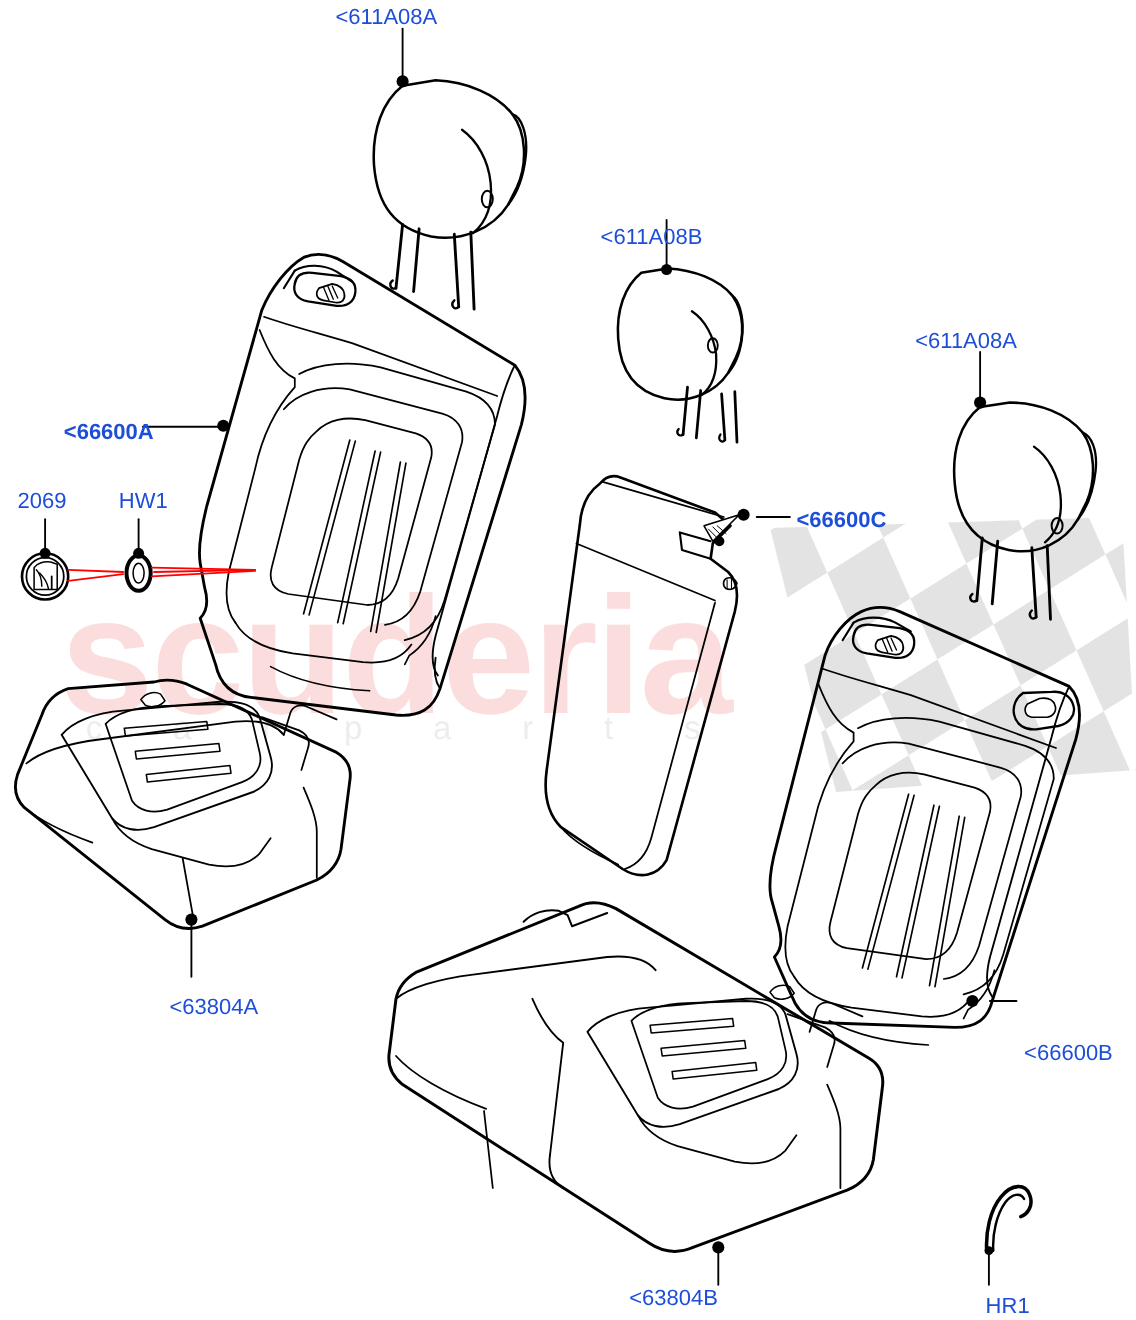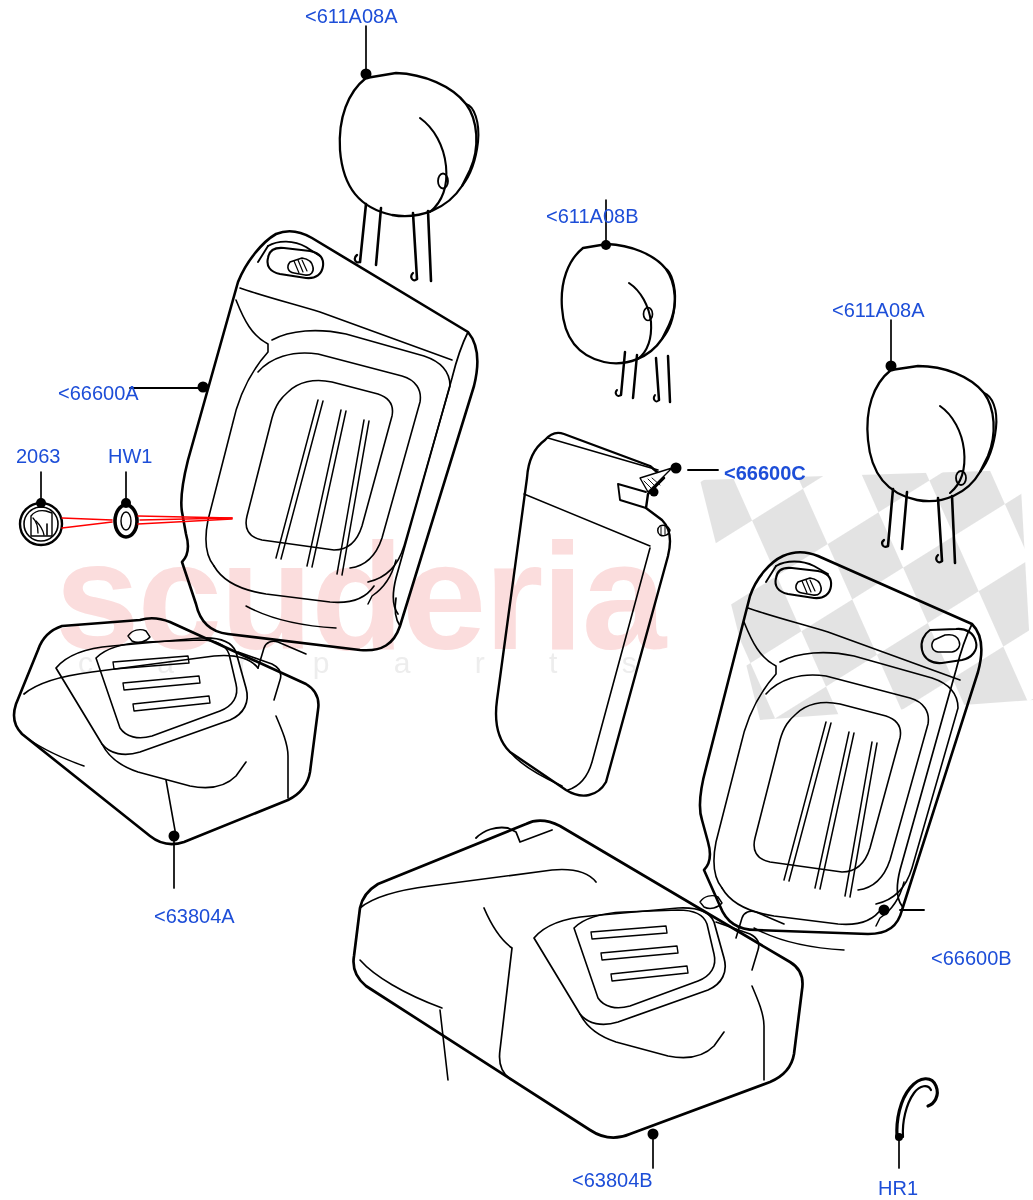--- a/index.html
+++ b/index.html
@@ -386,7 +386,7 @@
   <div class="lbl" style="left:305px;top:6px;">&lt;611A08A</div>
   <div class="lbl" style="left:546px;top:178px;margin-top:28px;">&lt;611A08B</div>
   <div class="lbl" style="left:832px;top:300px;">&lt;611A08A</div>
-  <div class="lbl" style="left:58px;top:383px;">&lt;66600A</div>
+  <div class="lbl" style="left:58px;top:383px;font-weight:bold;">&lt;66600A</div>
   <div class="lbl" style="left:724px;top:463px;font-weight:bold;">&lt;66600C</div>
   <div class="lbl" style="left:931px;top:903px;margin-top:45px;">&lt;66600B</div>
   <div class="lbl" style="left:126px;top:906px;margin-left:28px;">&lt;63804A</div>

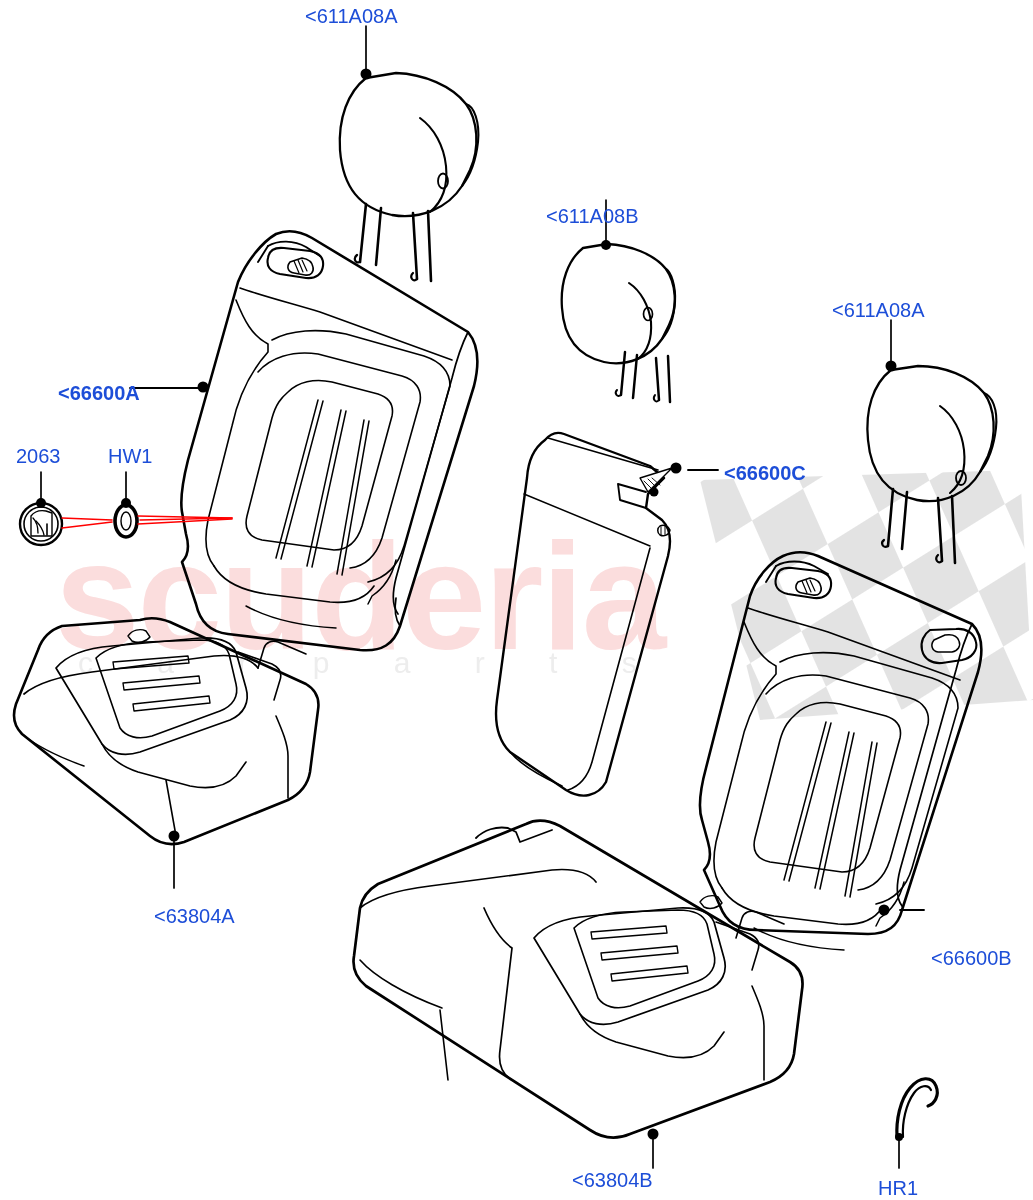--- a/index.html
+++ b/index.html
@@ -391,7 +391,7 @@
   <div class="lbl" style="left:931px;top:903px;margin-top:45px;">&lt;66600B</div>
   <div class="lbl" style="left:126px;top:906px;margin-left:28px;">&lt;63804A</div>
   <div class="lbl" style="left:572px;top:1170px;">&lt;63804B</div>
-  <div class="lbl" style="left:16px;top:446px;">2063</div>
+  <div class="lbl" style="left:16px;top:446px;">2069</div>
   <div class="lbl" style="left:108px;top:446px;">HW1</div>
   <div class="lbl" style="left:878px;top:1178px;">HR1</div>
 

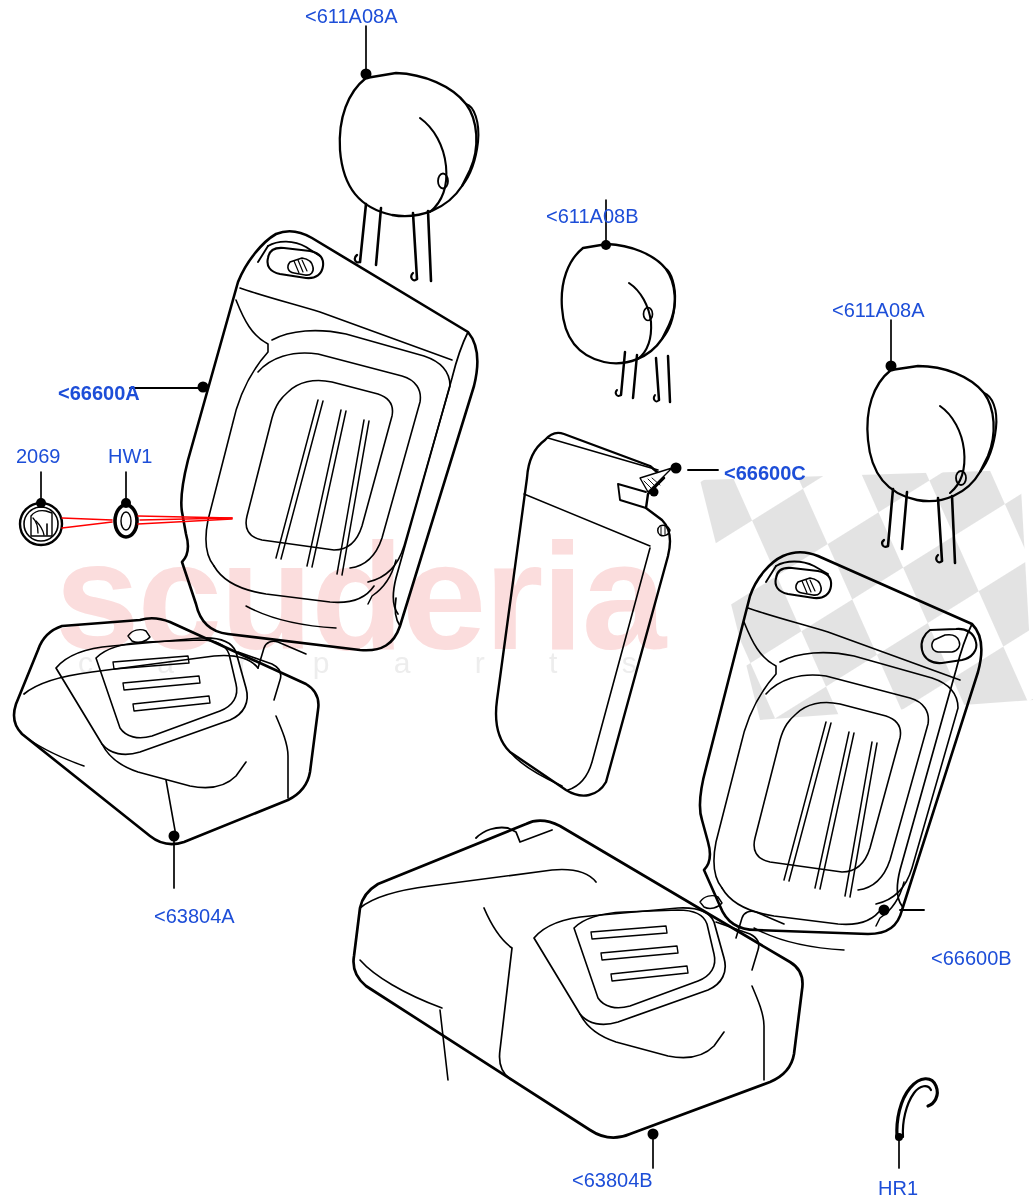--- a/index.html
+++ b/index.html
@@ -393,7 +393,7 @@
   <div class="lbl" style="left:572px;top:1170px;">&lt;63804B</div>
   <div class="lbl" style="left:16px;top:446px;">2069</div>
   <div class="lbl" style="left:108px;top:446px;">HW1</div>
-  <div class="lbl" style="left:878px;top:1178px;">HR1</div>
+  <div class="lbl" style="left:896px;top:1178px;">HR1</div>
 
 </div>
 

